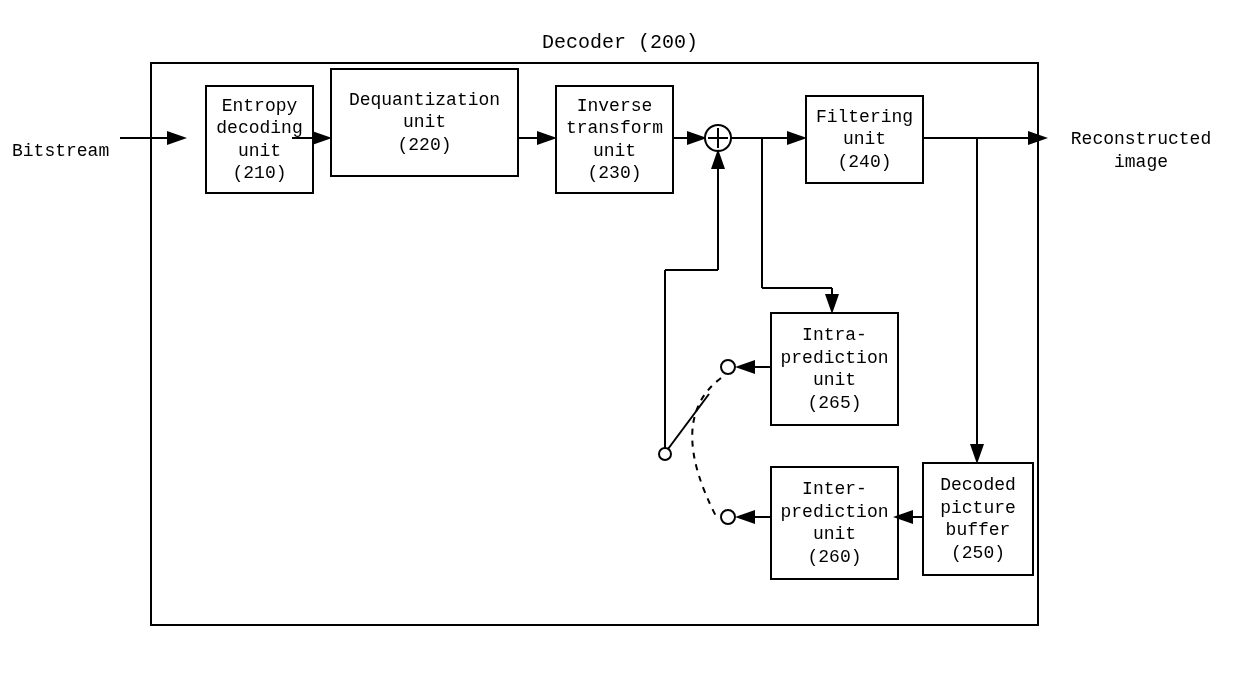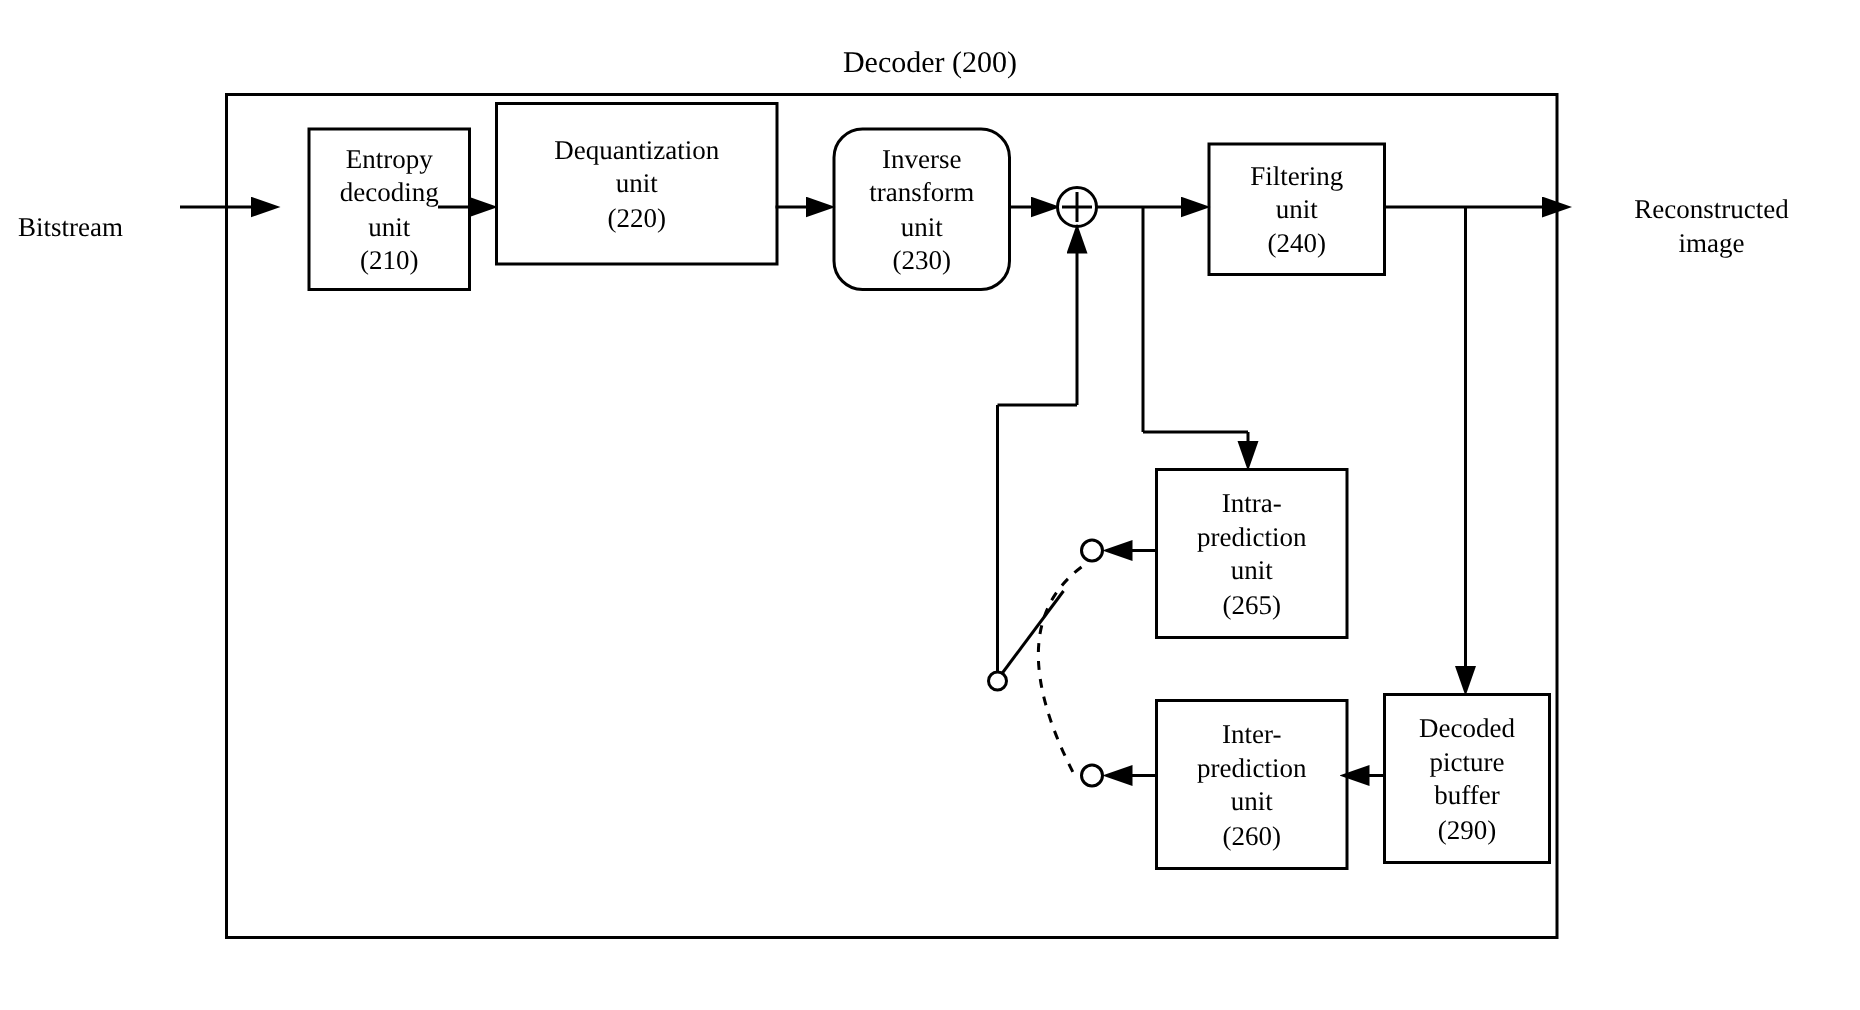--- a/index.html
+++ b/index.html
@@ -14,7 +14,6 @@
     position: relative;
     width: 1140px;
     height: 673px;
-    font-family: Liberation Serif, serif;
   }
   .box {
     position: absolute;

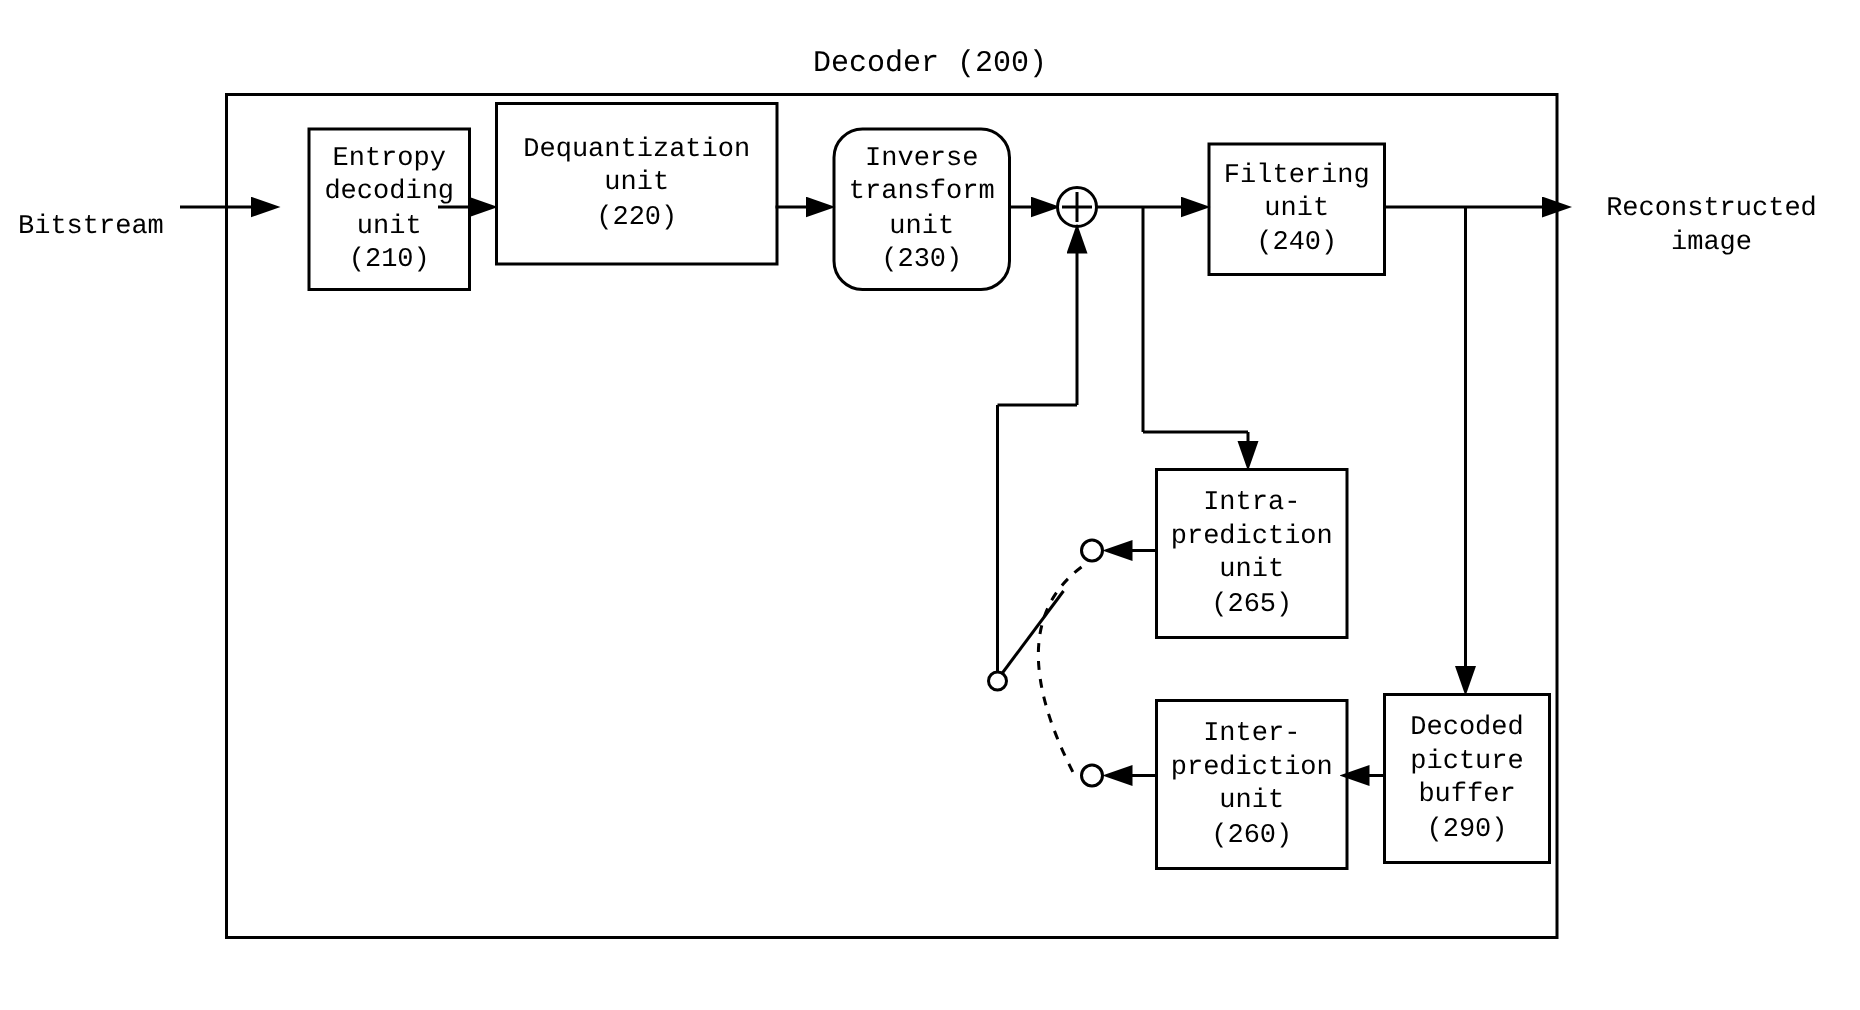--- a/index.html
+++ b/index.html
@@ -49,7 +49,7 @@
   <div class="box" style="left:330px; top:68px; width:185px; height:105px;">Dequantization
 unit
 (220)</div>
-  <div class="box" style="left:555px; top:85px; width:115px; height:105px;border-radius:20px;">Inverse
+  <div class="box" style="left:555px; top:85px; width:115px; height:105px;">Inverse
 transform
 unit
 (230)</div>

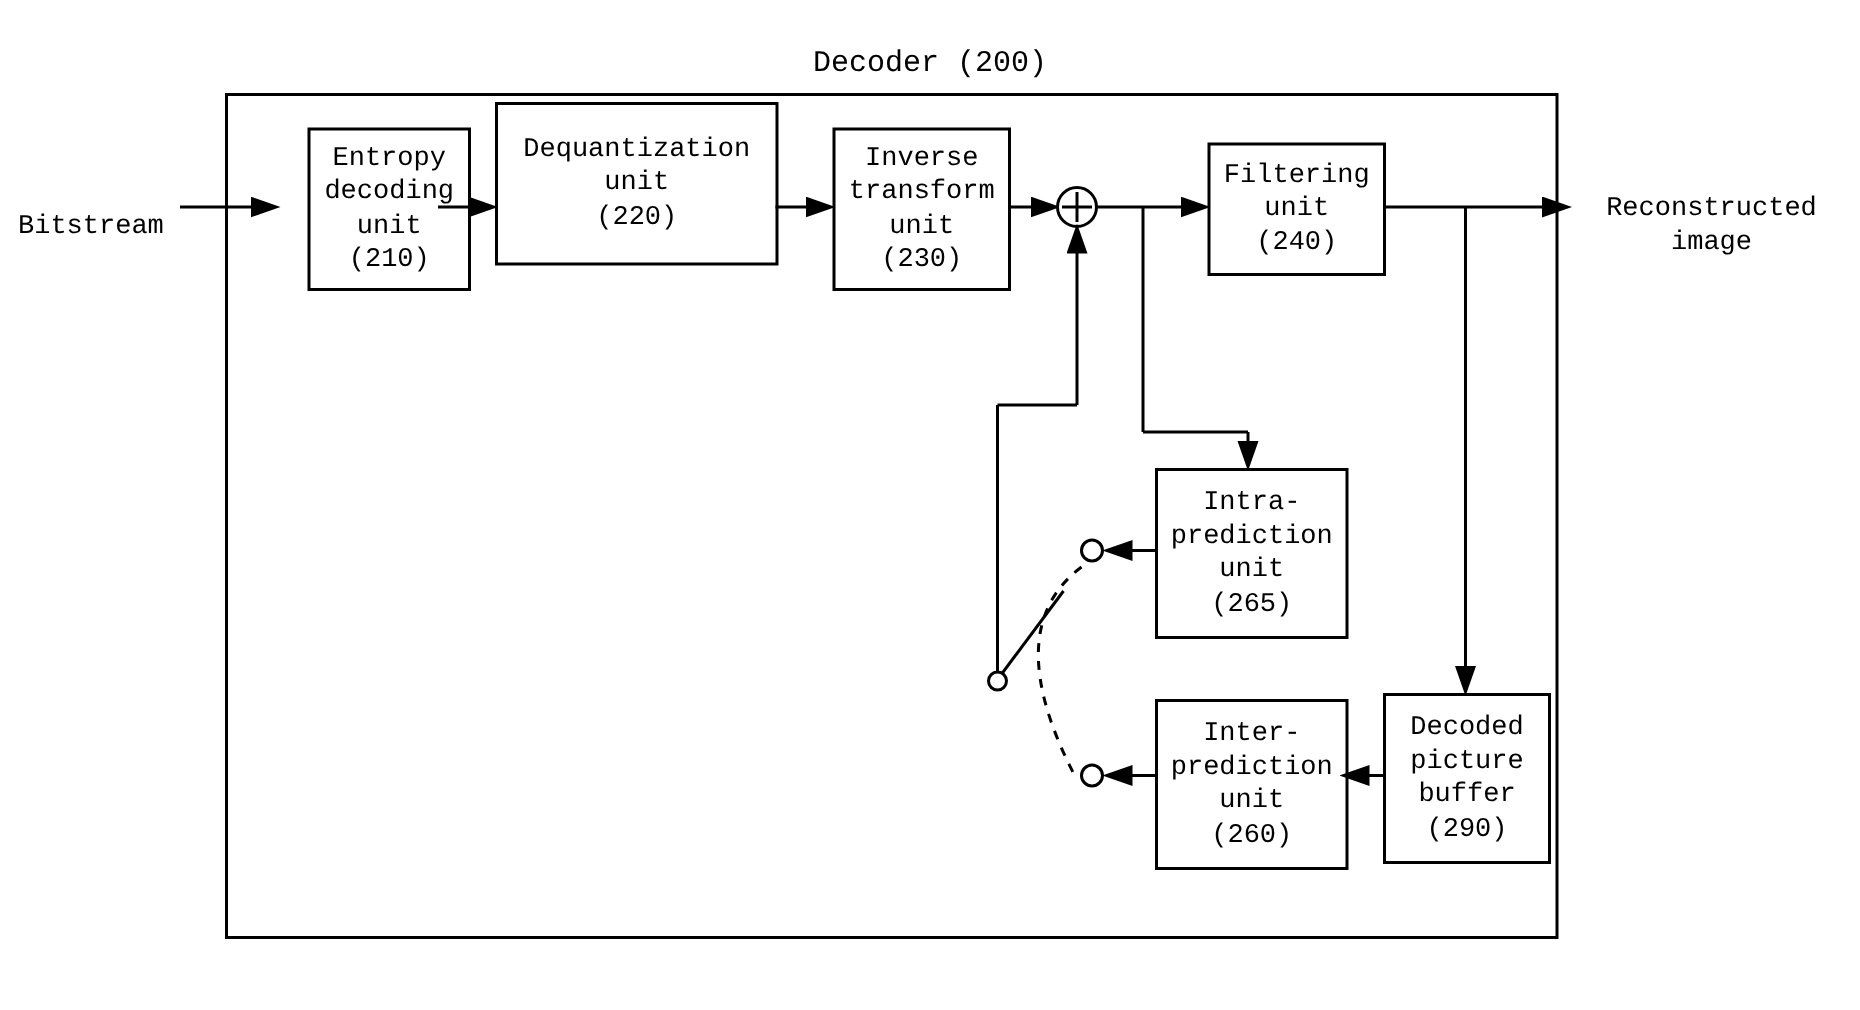--- a/index.html
+++ b/index.html
@@ -68,7 +68,7 @@
   <div class="box" style="left:922px; top:462px; width:108px; height:110px;">Decoded
 picture
 buffer
-(290)</div>
+(250)</div>
 
   <div class="label" style="left:12px; top:140px;text-align:center;">Bitstream</div>
   <div class="label" style="left:1046px; top:128px; width:190px;">Reconstructed

